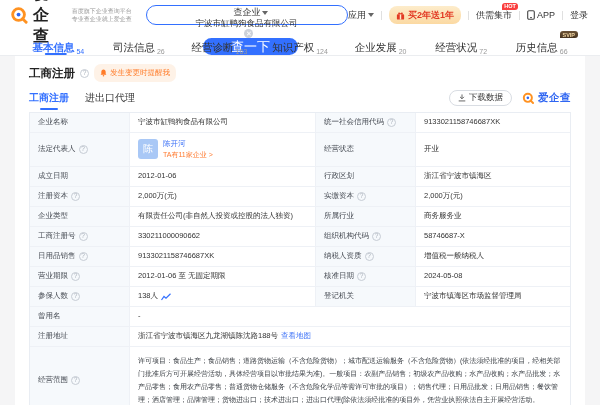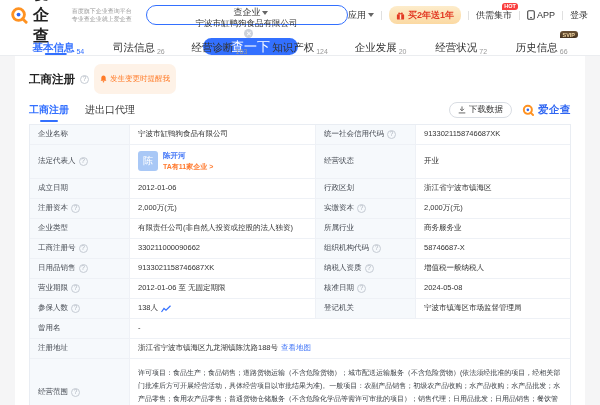--- a/index.html
+++ b/index.html
@@ -41,7 +41,7 @@
   .sec-head { display:flex; align-items:center; gap:5px; }
   .sec-title { font-size:11.5px; font-weight:bold; color:#222; }
   .qmark { display:inline-flex; align-items:center; justify-content:center; width:9px; height:9px; border:1px solid #c6ccd4; border-radius:50%; color:#aab1bb; font-size:6.5px; line-height:1; cursor:pointer; flex:0 0 auto; }
-  .alert-pill { display:flex; align-items:center; gap:3px; height:13px; padding:15px 6px; border-radius:7px; background:#fef2e7; color:#ff7b28; font-size:7.5px; cursor:pointer; }
+  .alert-pill { display:flex; align-items:center; gap:3px; height:13px; padding:9px 6px; border-radius:7px; background:#fef2e7; color:#ff7b28; font-size:7.5px; cursor:pointer; }
   .sub-row { margin-top:8px; display:flex; align-items:center; }
   .sub-tab { position:relative; margin-right:16px; font-size:10px; color:#333; cursor:pointer; padding-bottom:5px; }
   .sub-tab.active { color:#3370ff; font-weight:bold; }

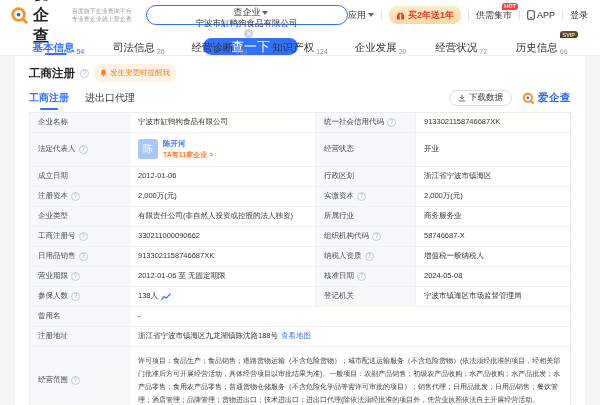--- a/index.html
+++ b/index.html
@@ -63,7 +63,7 @@
   .link-orange { color:#ff7a2f; cursor:pointer; font-size:7px; }
   .legal-wrap { display:flex; align-items:center; gap:5px; }
   .avatar { width:20px; height:20px; border-radius:3px; background:#a9c8f6; color:#fff; font-size:10px; display:flex; align-items:center; justify-content:center; flex:0 0 auto; }
-  .legal-lines { display:flex; flex-direction:column; gap:1px;font-weight:bold; }
+  .legal-lines { display:flex; flex-direction:column; gap:1px; }
   .scope-text { font-size:7px; line-height:13px; color:#3c4046; align-self:flex-start; padding-top:4px; padding-bottom:4px; display:block; }
   .cell.v-top { align-items:flex-start; }
   .trend-icon { cursor:pointer; }

